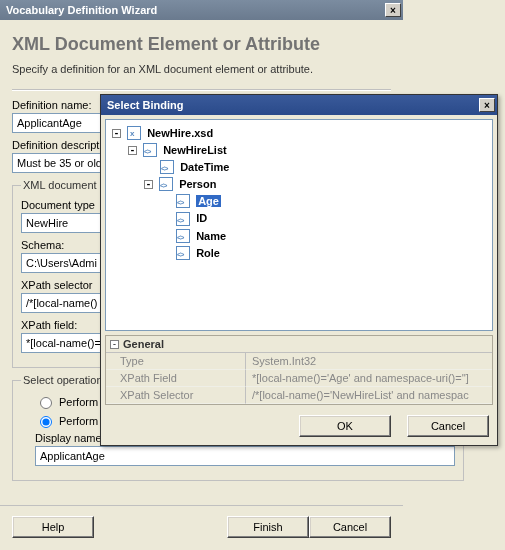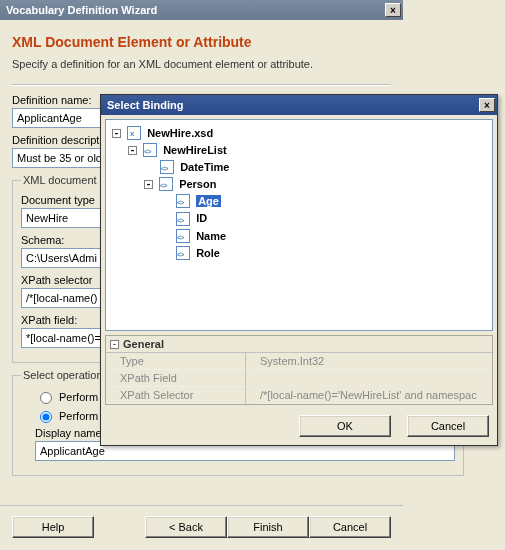--- a/index.html
+++ b/index.html
@@ -39,9 +39,9 @@
   }
   h2.header {
     margin: 4px 0 8px 0;
-    font-size: 14px;
+    font-size: 18px;
     font-weight: bold;
-    color: #c2410c;
+    color: #737373;
   }
   .desc { color:#333; margin-bottom: 14px; }
   hr.sep {

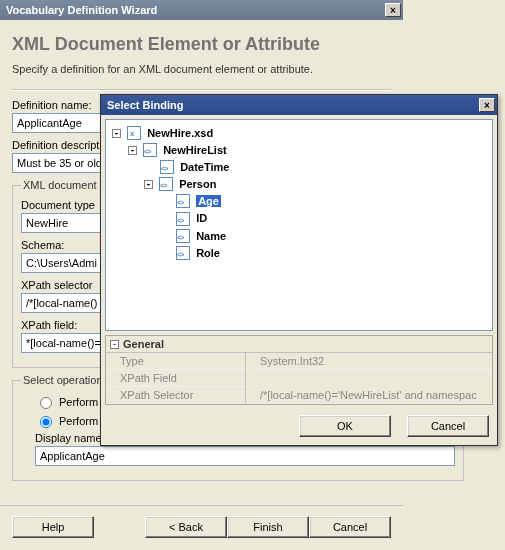--- a/index.html
+++ b/index.html
@@ -143,7 +143,7 @@
     text-align:center;line-height:7px;font-size:9px;font-family:monospace;
   }
   .prop-header b { color:#333; }
-  .prop-row { display:flex;gap:8px; }
+  .prop-row { display:flex; }
   .prop-row .k {
     width: 140px; padding:2px 6px 2px 14px; color:#888;
     border-right:1px solid #c0c0c0; border-bottom:1px solid #efefe7;

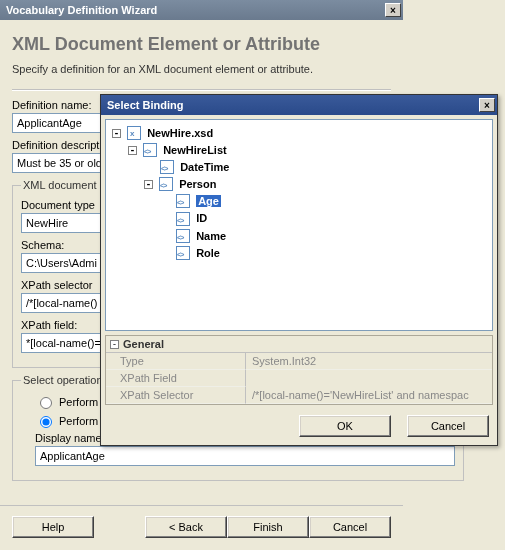--- a/index.html
+++ b/index.html
@@ -299,6 +299,7 @@
       </div>
       <div class="prop-row">
         <div class="k">XPath Field</div>
+        <div class="v">*[local-name()='Age' and namespace-uri()='']</div>
       </div>
       <div class="prop-row">
         <div class="k">XPath Selector</div>

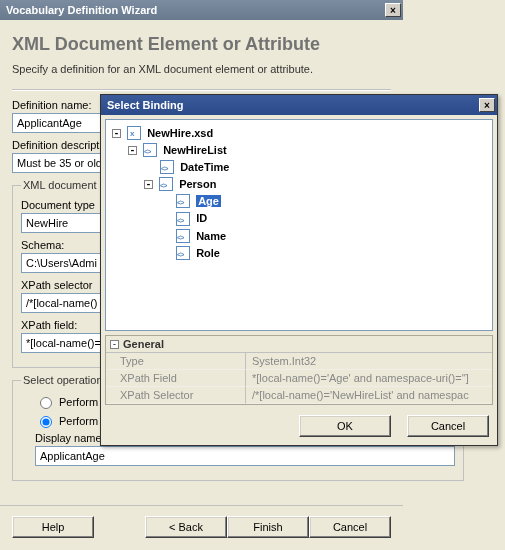--- a/index.html
+++ b/index.html
@@ -224,7 +224,6 @@
 
     <div class="button-row">
       <button class="btn help-btn">Help</button>
-      <button class="btn">&lt; Back</button>
       <button class="btn">Finish</button>
       <button class="btn">Cancel</button>
     </div>

